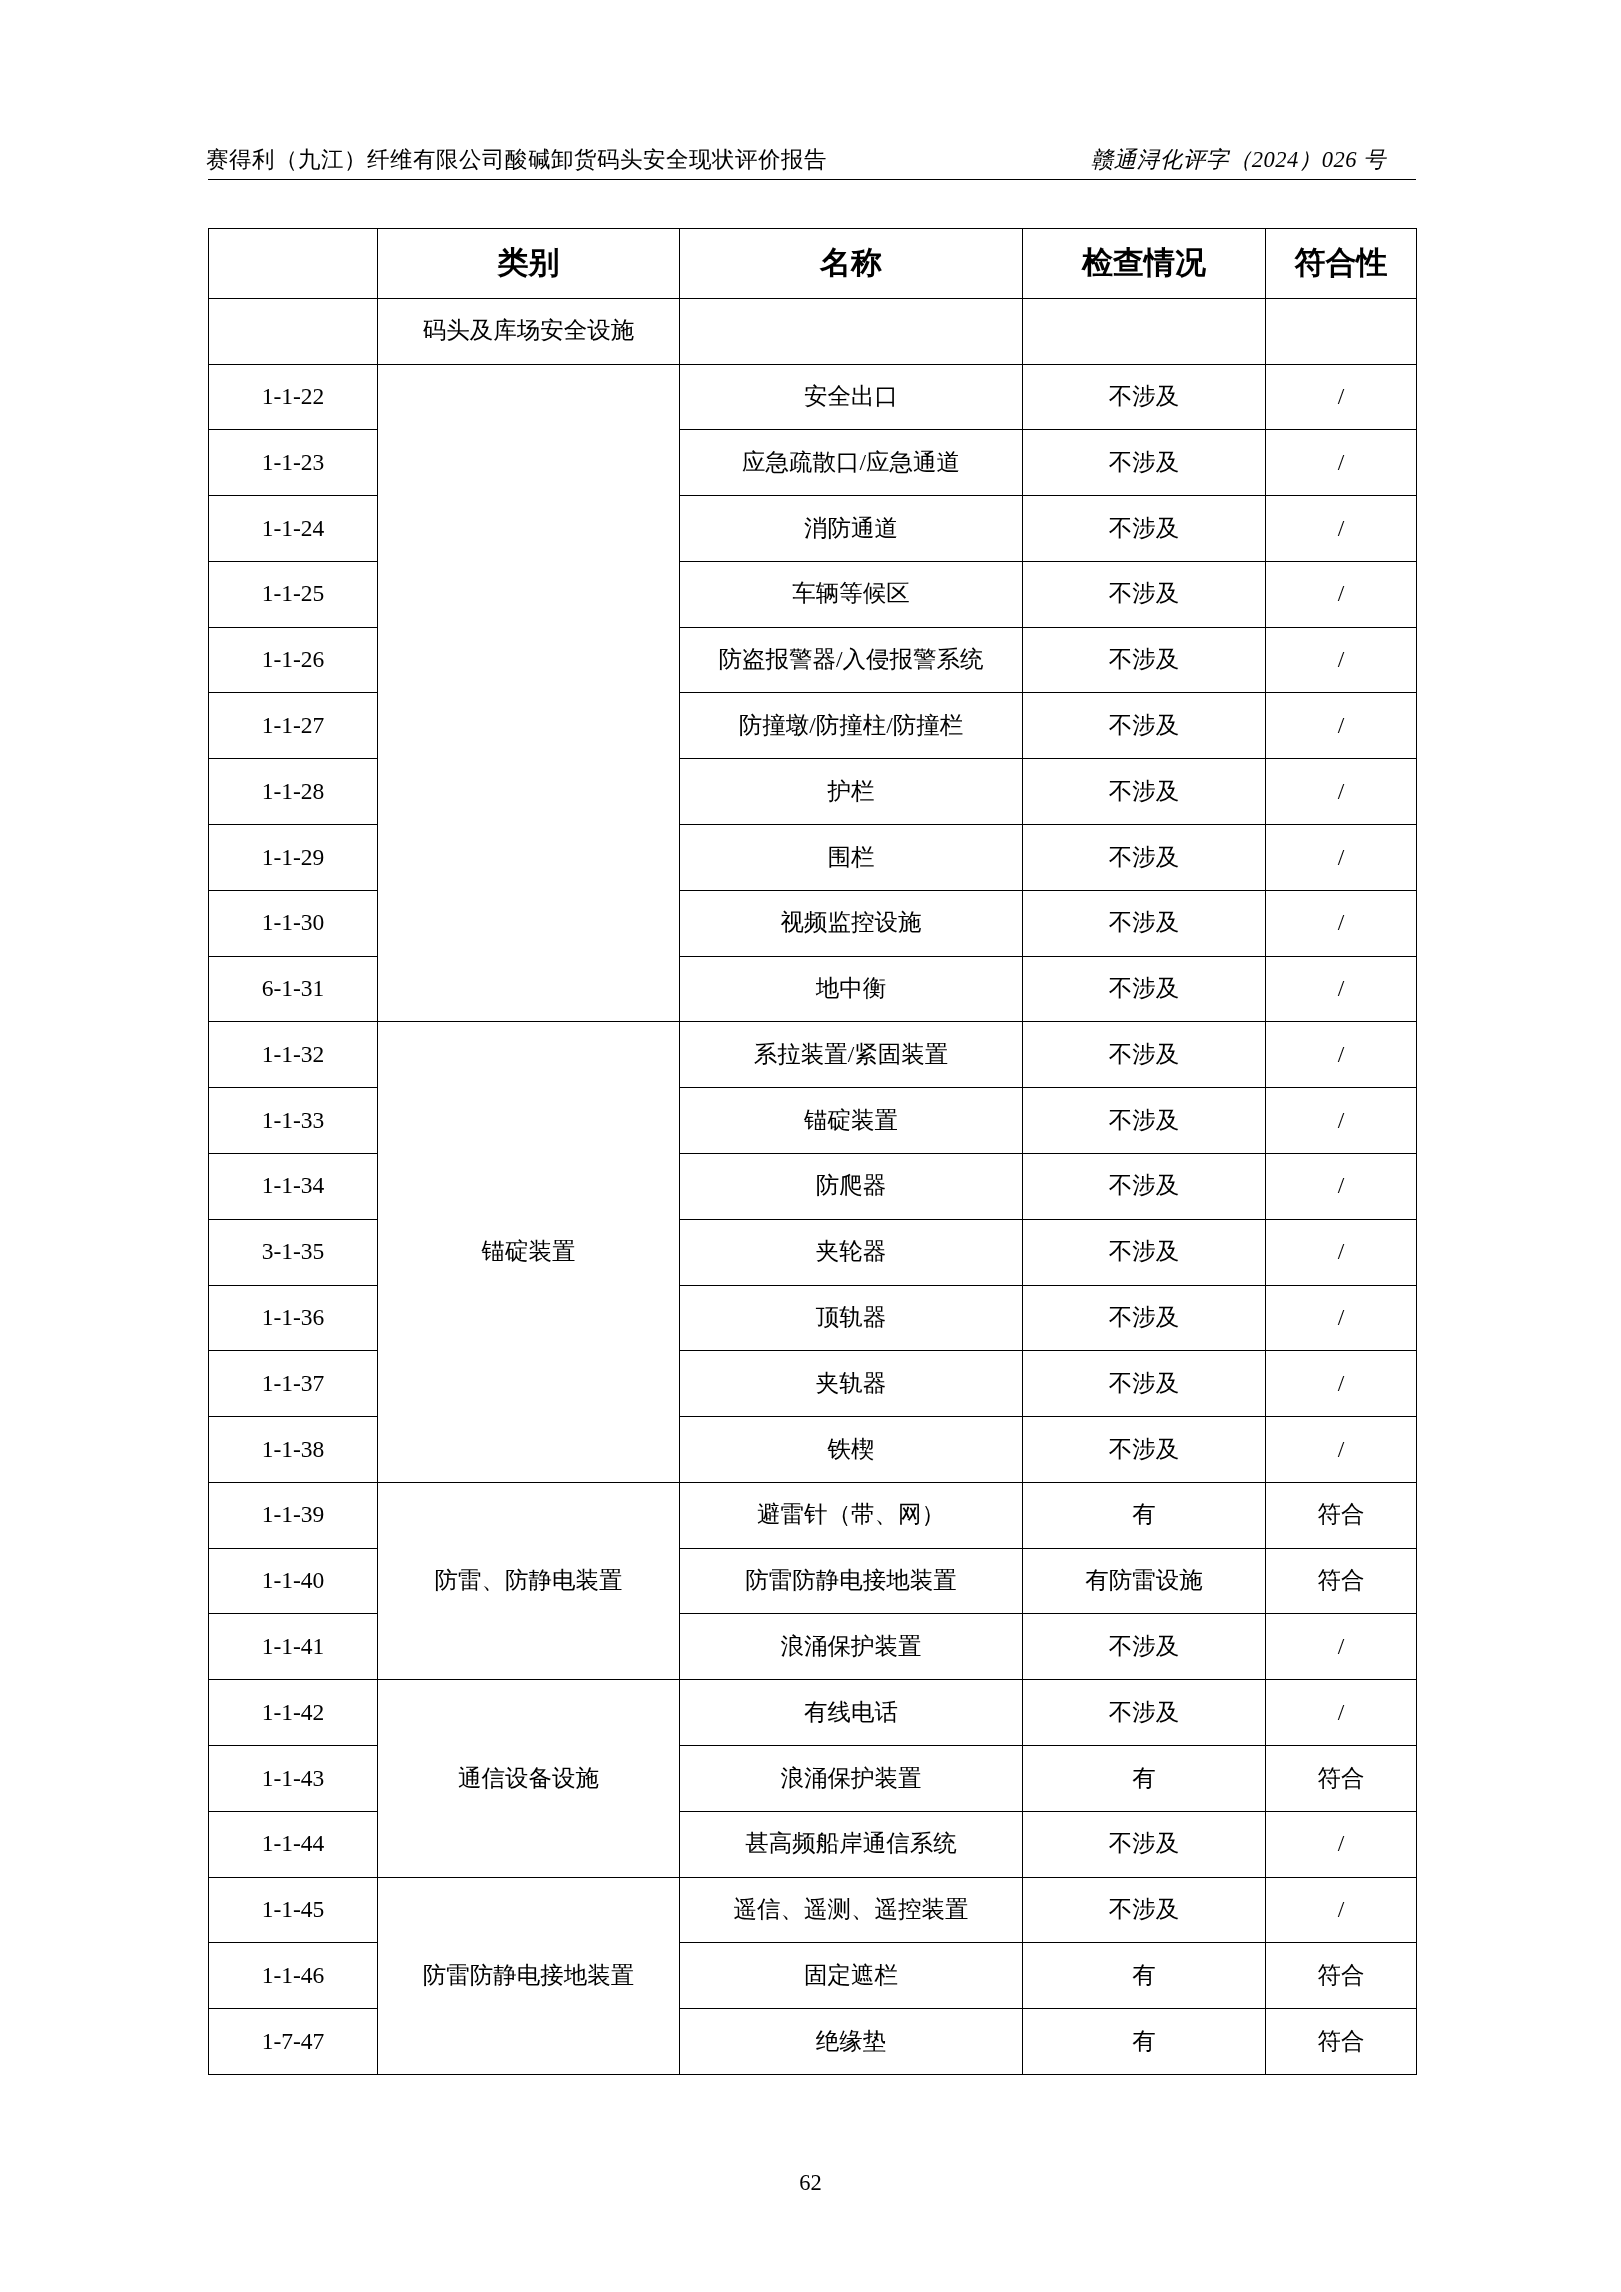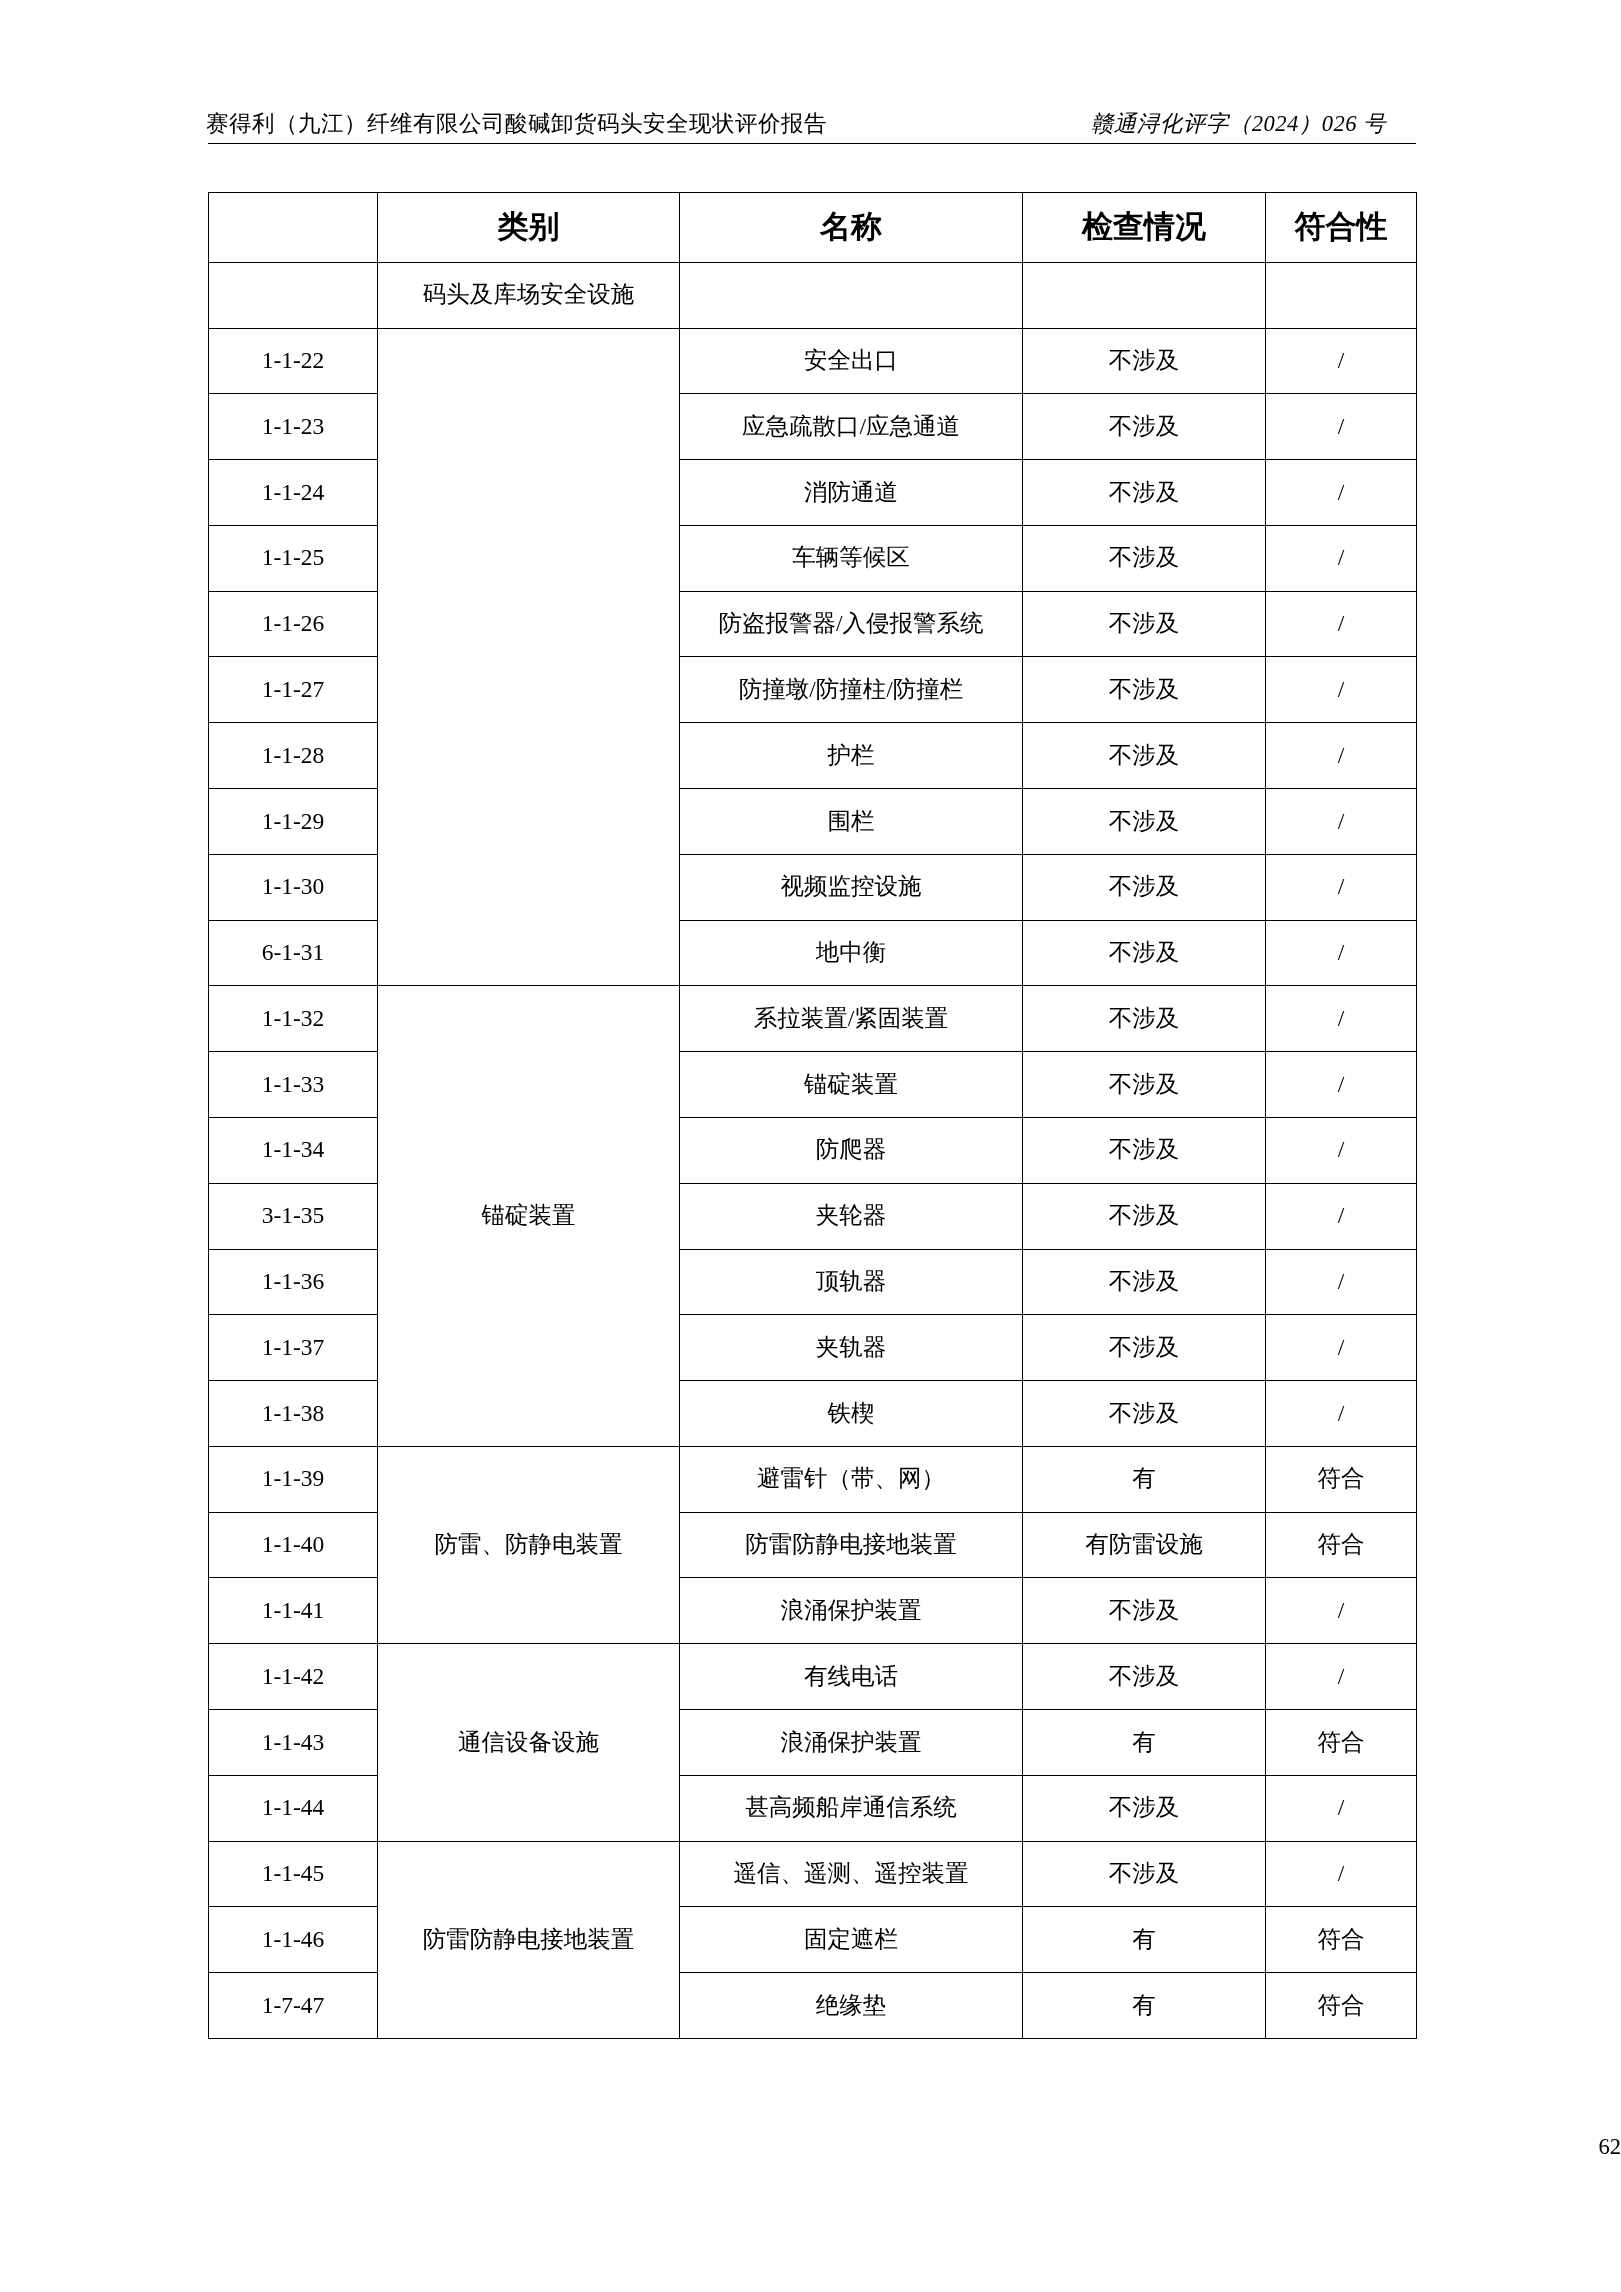--- a/index.html
+++ b/index.html
@@ -20,6 +20,7 @@
     box-sizing: border-box;
     padding: 0;
     position: relative;
+    margin-top: 36px;
   }
   .header {
     position: absolute;

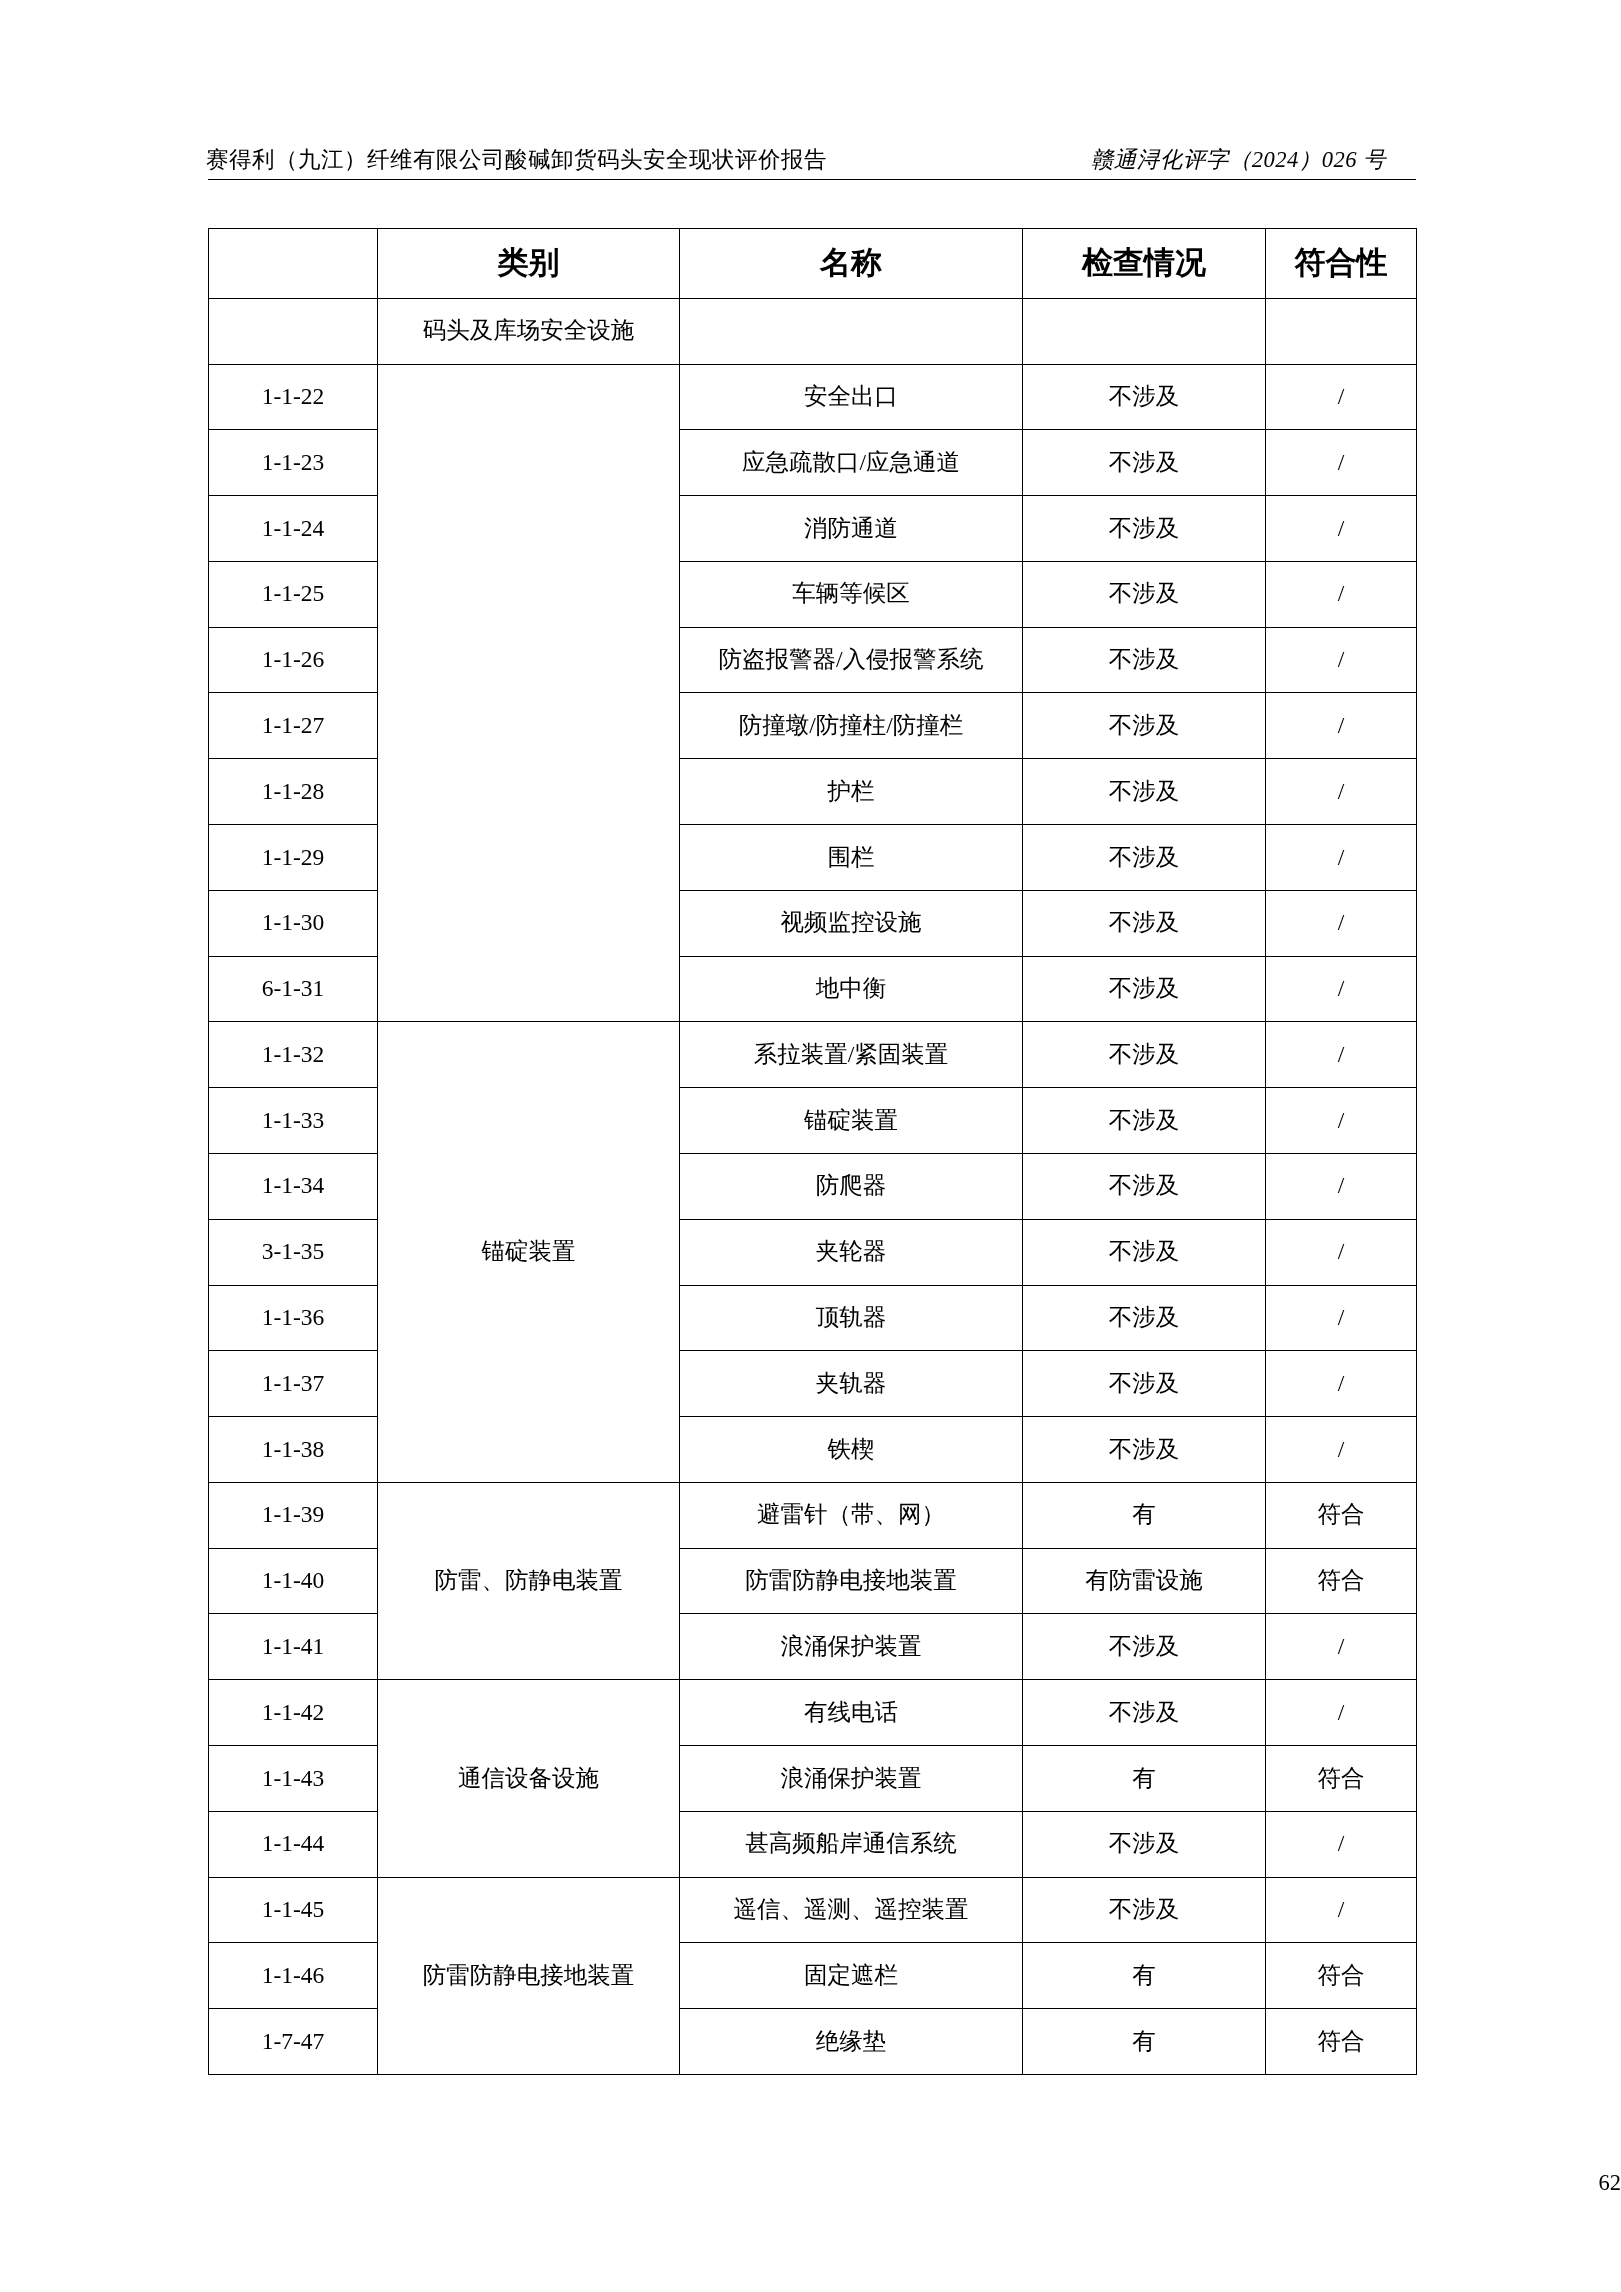--- a/index.html
+++ b/index.html
@@ -95,7 +95,7 @@
     top: 2134px;
     left: 0;
     width: 100%;
-    text-align: right;
+    text-align: center;
     font-size: 22.5px;
   }
 </style>

